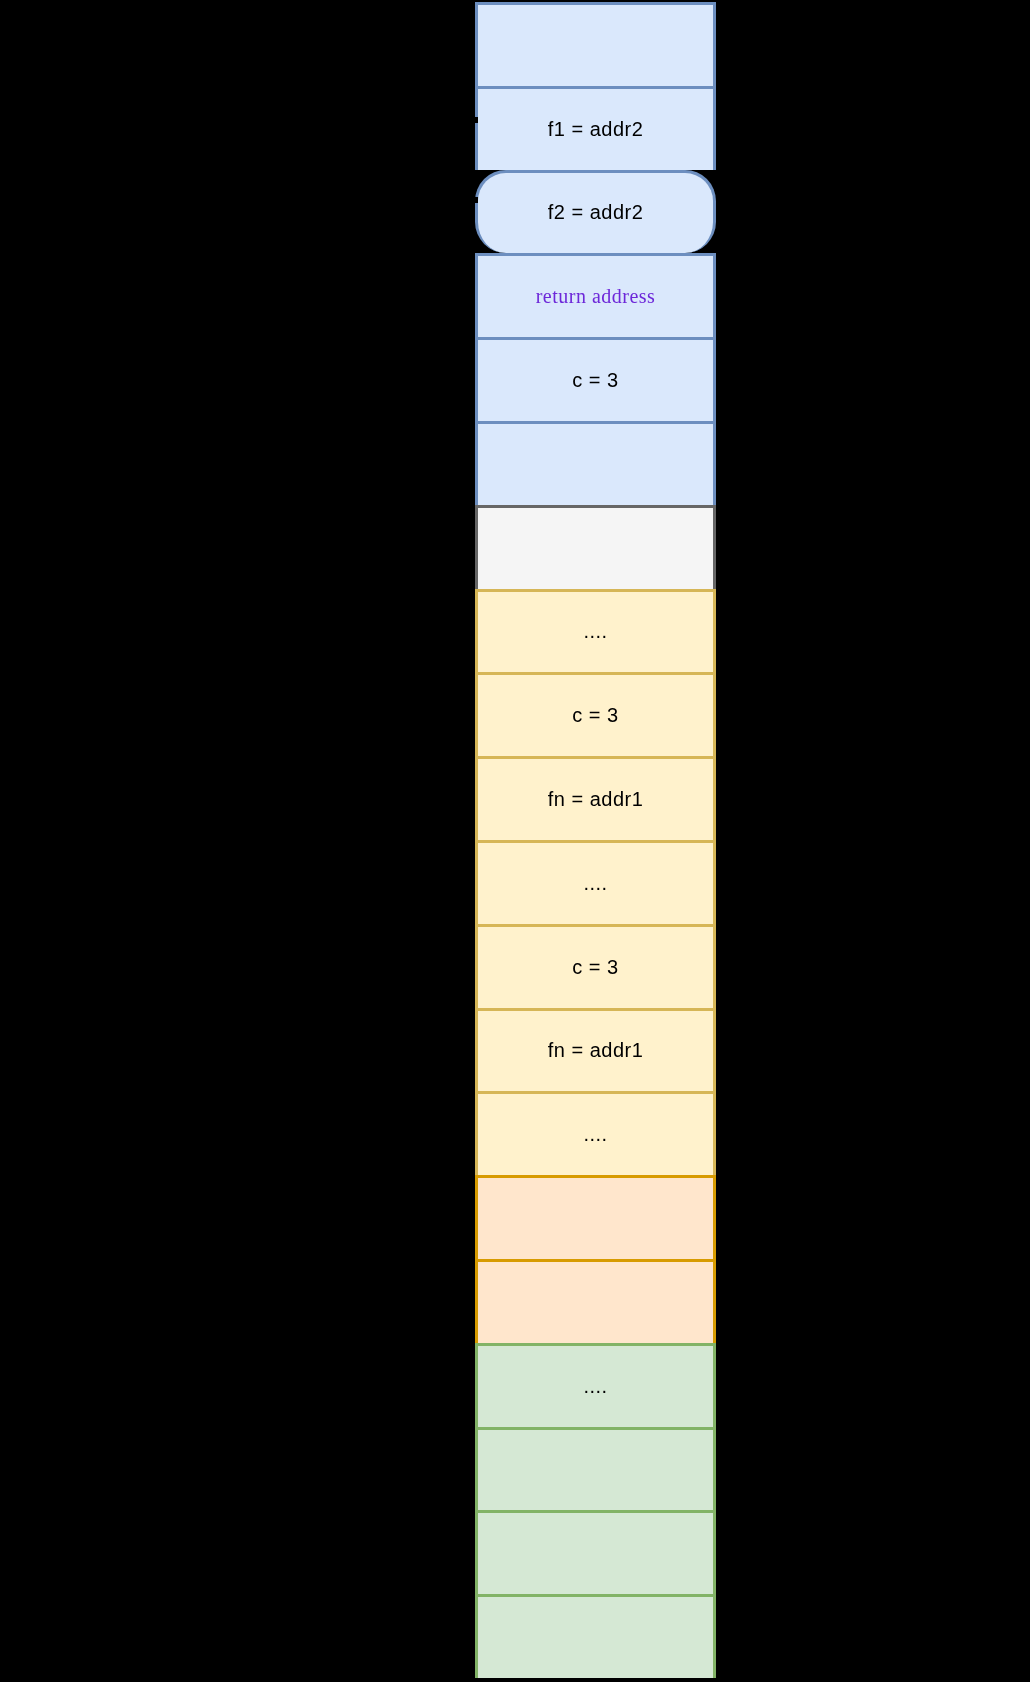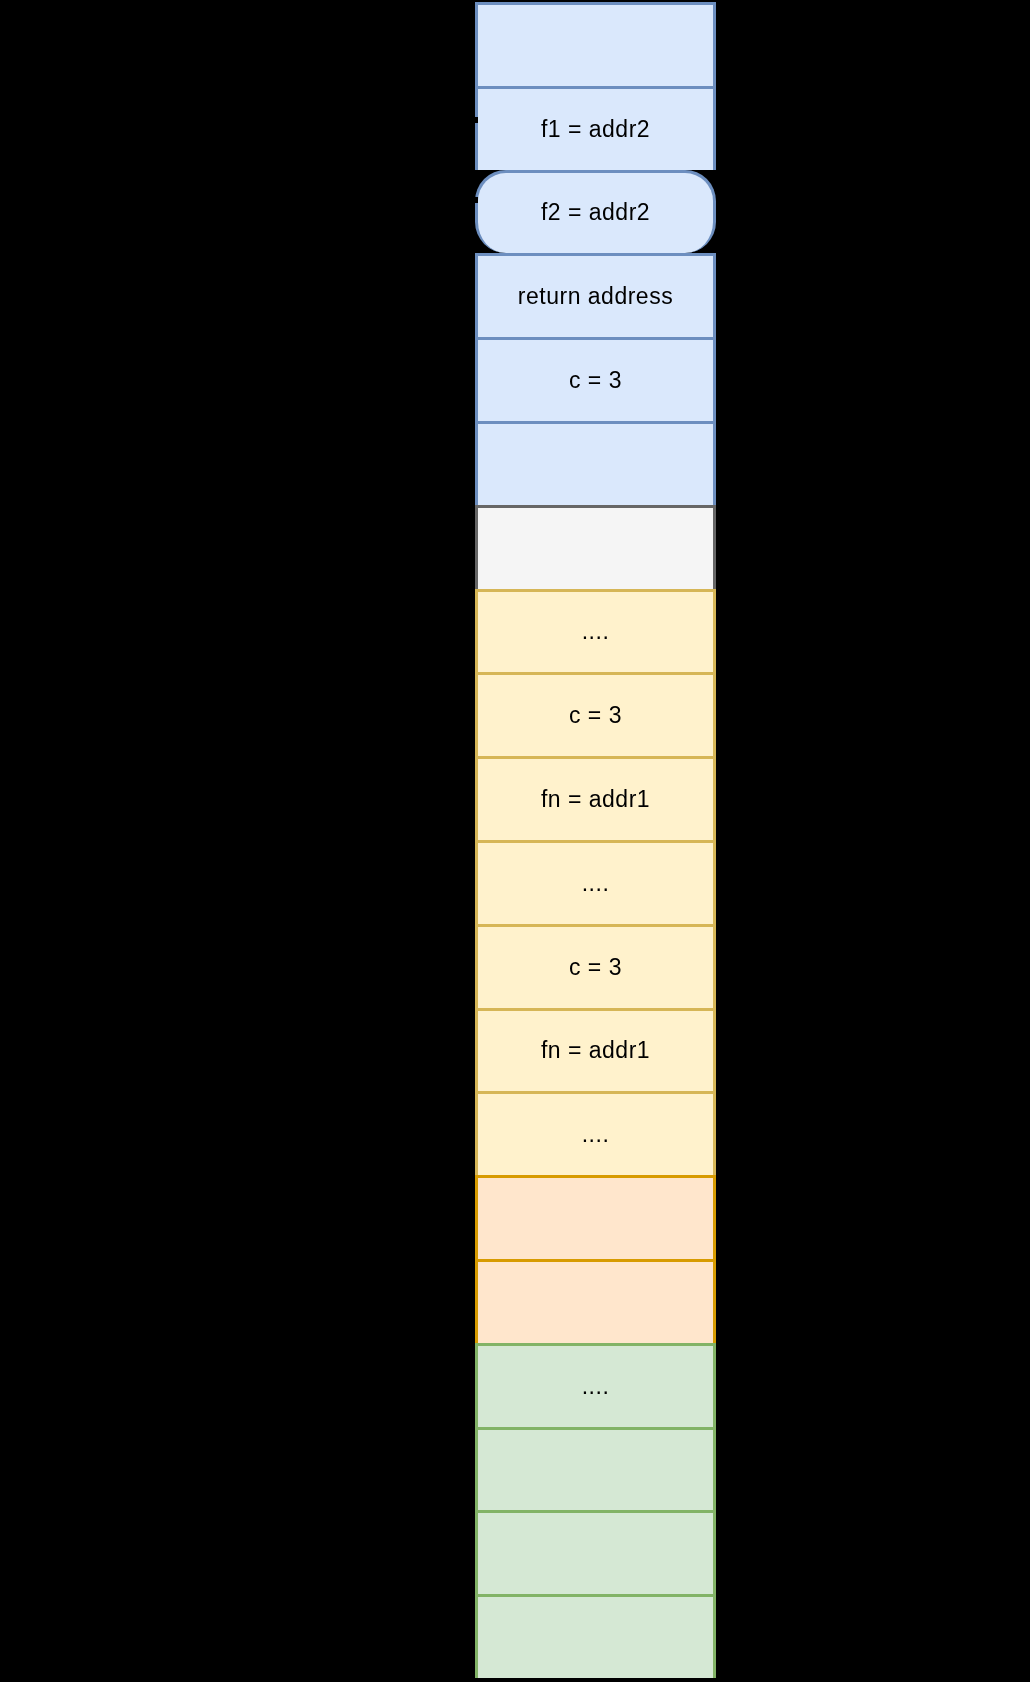--- a/index.html
+++ b/index.html
@@ -41,7 +41,7 @@
   }
 
   .cell-label {
-    font-size: 23px;
+    font-size: 20px;
     color: #000000;
     white-space: nowrap;
     letter-spacing: 0.5px;

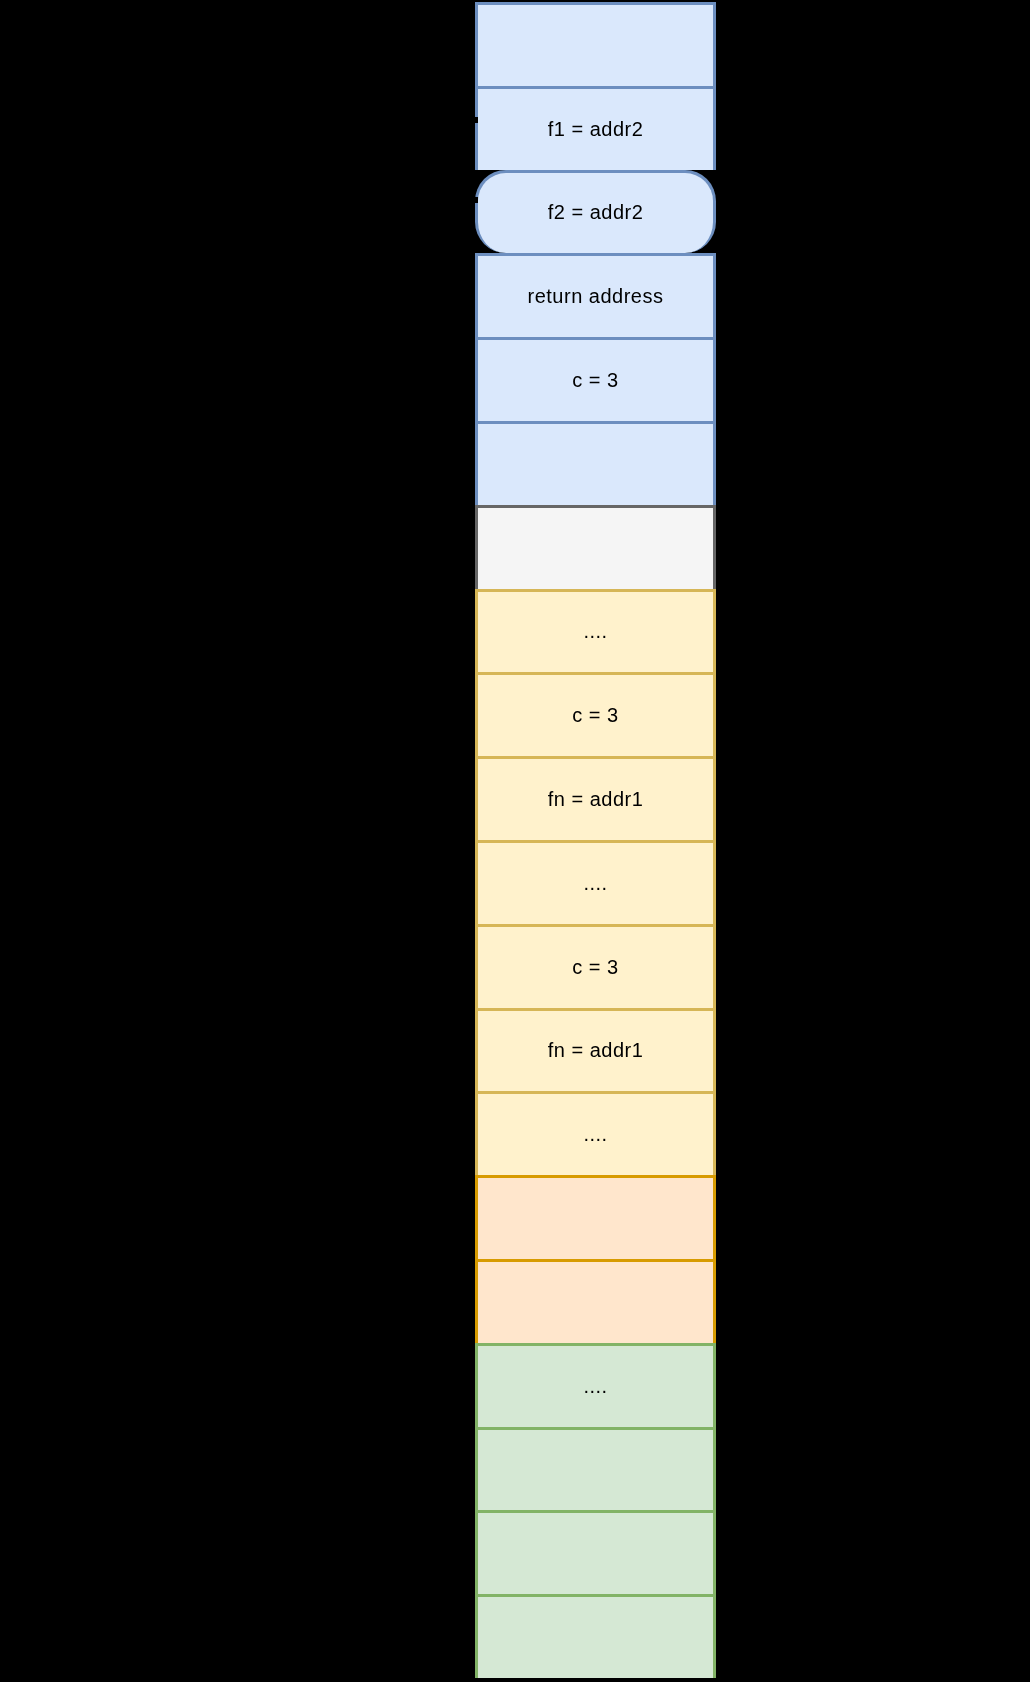--- a/index.html
+++ b/index.html
@@ -67,7 +67,7 @@
         <span class="cell-label" style="color: rgb(0, 0, 0);">f2 = addr2</span>
       </div>
       <div class="cell" style="background: rgb(218, 232, 252); border-color: rgb(108, 142, 191);">
-        <span class="cell-label" style="color: #000000;">return address</span>
+        <span class="cell-label" style="color: #6d28d9; font-family: Liberation Serif, serif;">return address</span>
       </div>
       <div class="cell" style="background: rgb(218, 232, 252); border-color: rgb(108, 142, 191);">
         <span class="cell-label" style="color: rgb(0, 0, 0);">c = 3</span>

